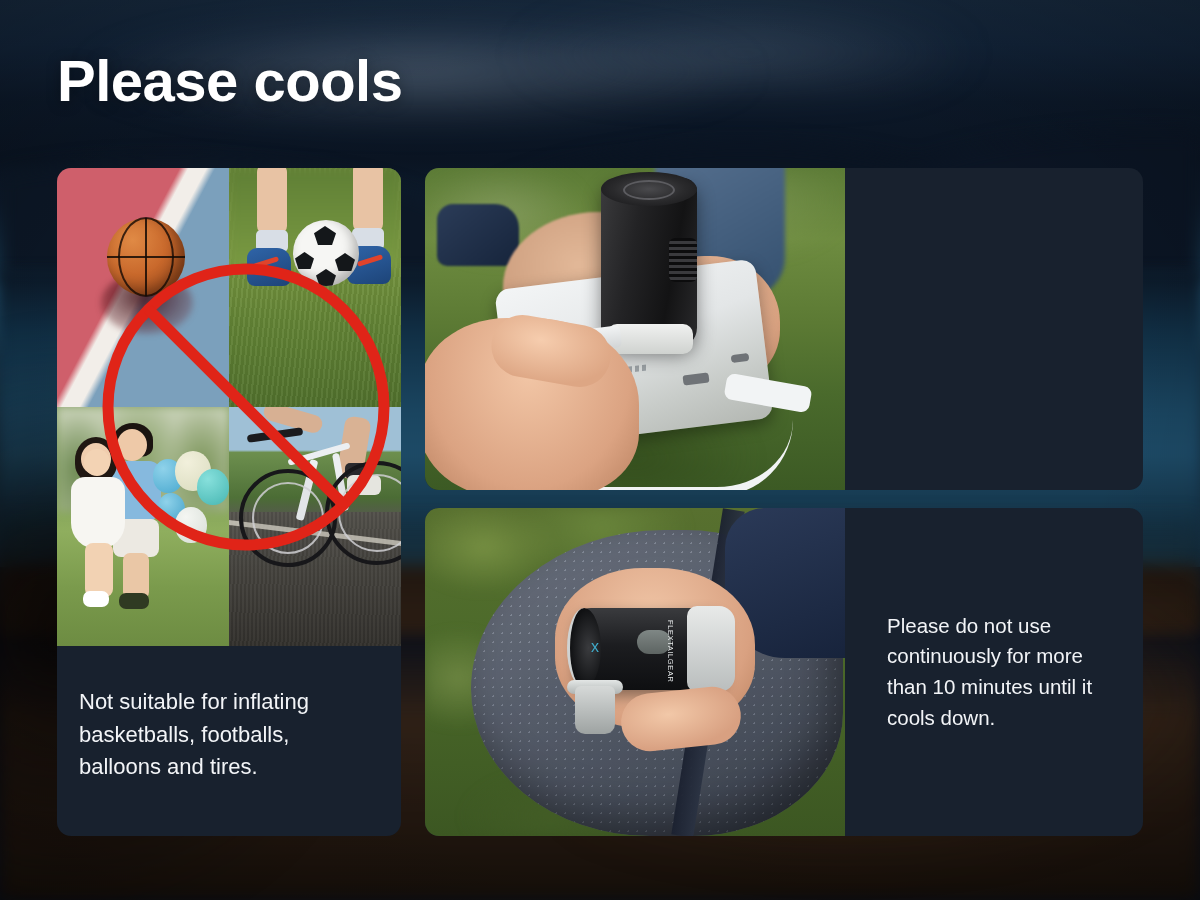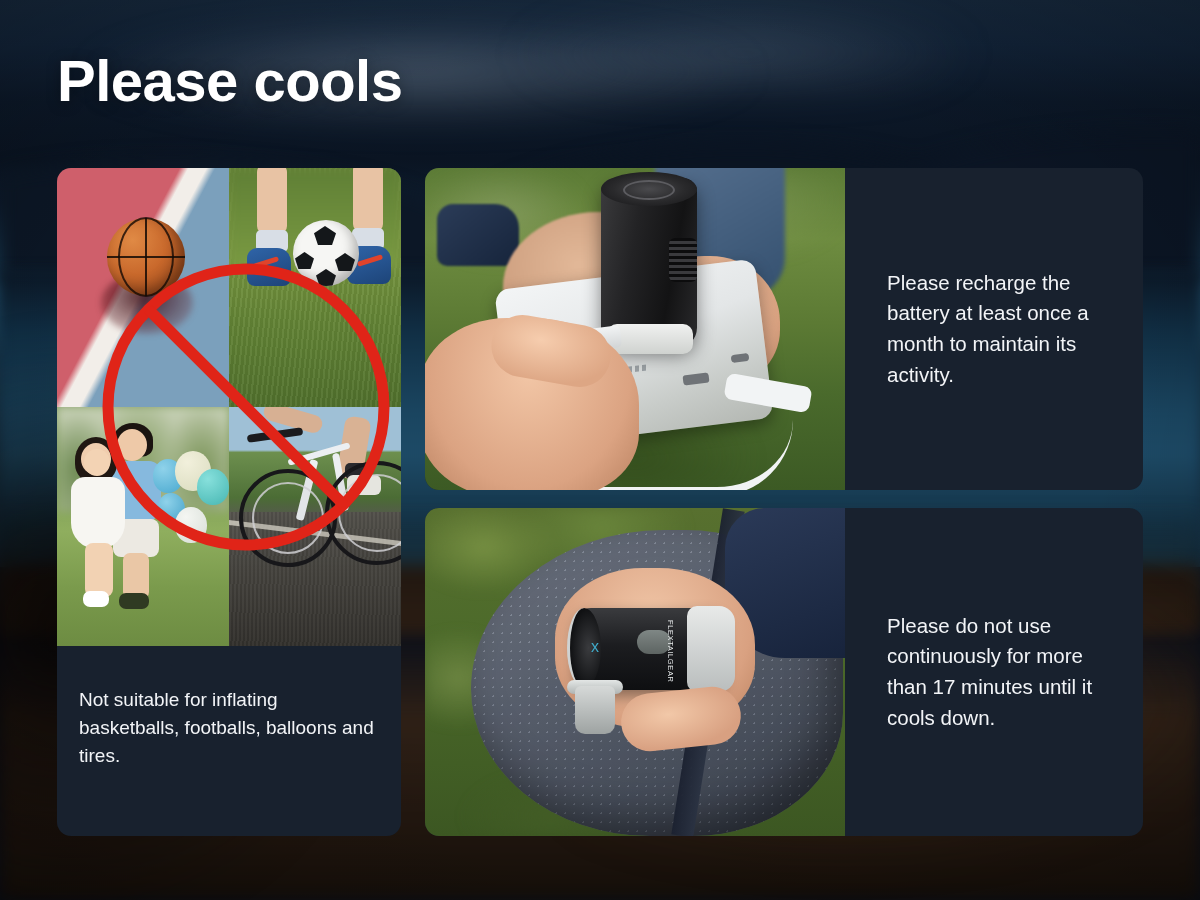--- a/index.html
+++ b/index.html
@@ -553,7 +553,6 @@
     <div class="pa-hand-l"></div>
     <div class="pa-thumb"></div>
   </div>
-  <div class="card-text">Please recharge the battery at least once a month to maintain its activity.</div>
 </div>
 
 <div class="card" id="card-bot">

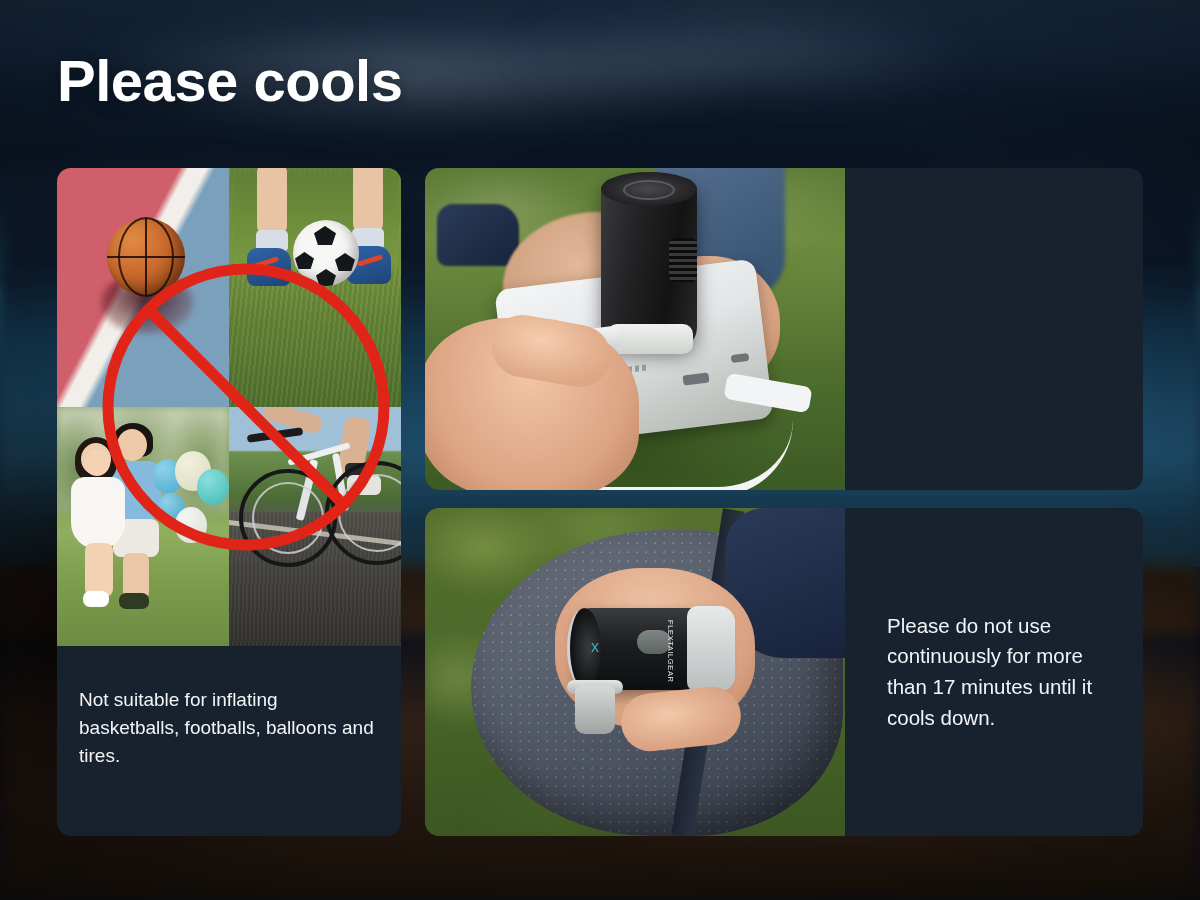--- a/index.html
+++ b/index.html
@@ -573,7 +573,7 @@
     <div class="pb-valve"></div>
     <div class="pb-finger"></div>
   </div>
-  <div class="card-text">Please do not use continuously for more than 17 minutes until it cools down.</div>
+  <div class="card-text">Please do not use continuously for more than 10 minutes until it cools down.</div>
 </div>
 
 </body></html>

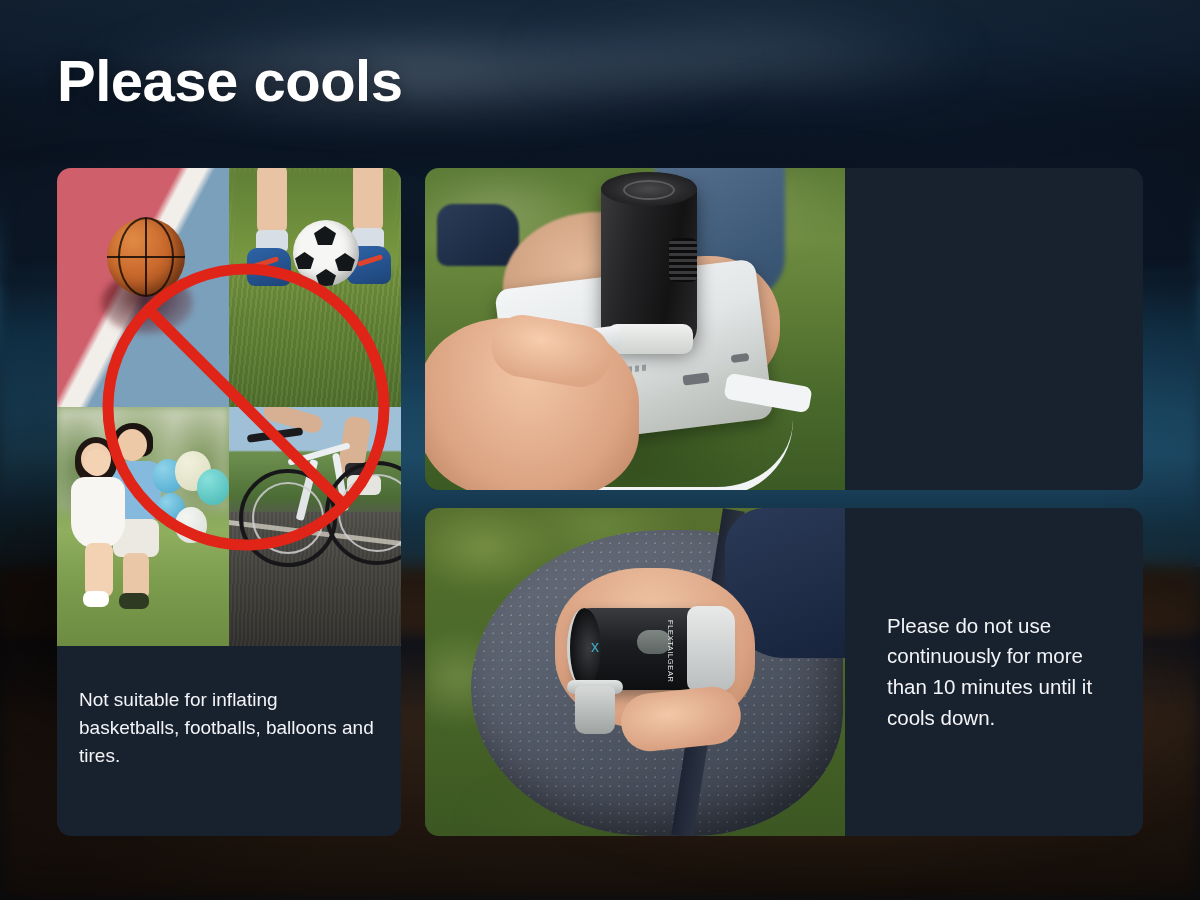--- a/index.html
+++ b/index.html
@@ -241,7 +241,7 @@
   #caption-left {
     position:absolute; left:0; top:478px; width:344px; height:190px;
     padding:40px 26px 16px 22px;
-    color:#f2f4f7; font-size:19px; line-height:1.48; font-weight:400;
+    color:#f2f4f7; font-size:22px; line-height:1.48; font-weight:400;
   }
 
   

